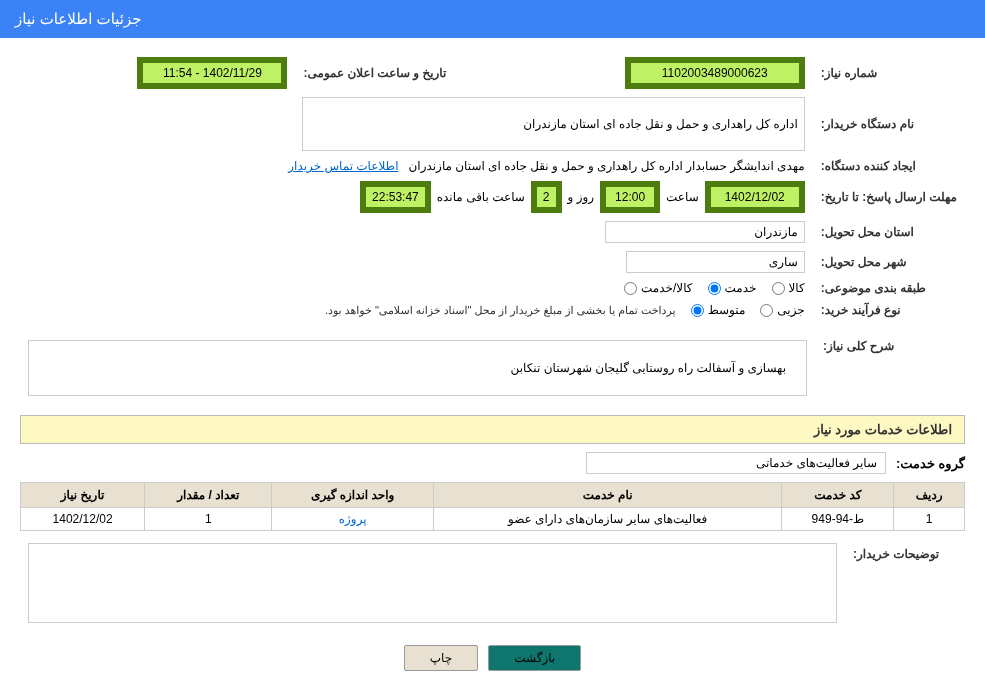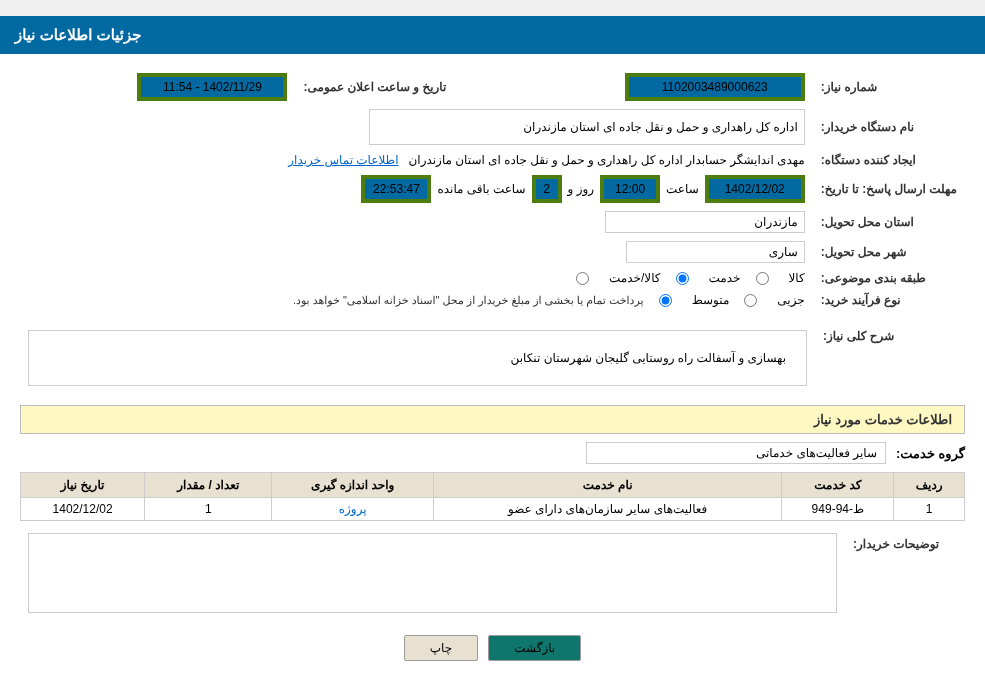--- a/index.html
+++ b/index.html
@@ -16,14 +16,13 @@
       margin: 0 auto;
     }
     .header-bar {
-      background: #0369a1;
+      background: #3b82f6;
       color: #fff;
       text-align: left;
       padding: 10px 15px;
       font-size: 15px;
-      font-weight: bold;
-      direction: rtl;
-      margin-top: 16px;
+      font-weight: normal;
+      direction: rtl;
     }
     .content-area {
       padding: 15px 20px;

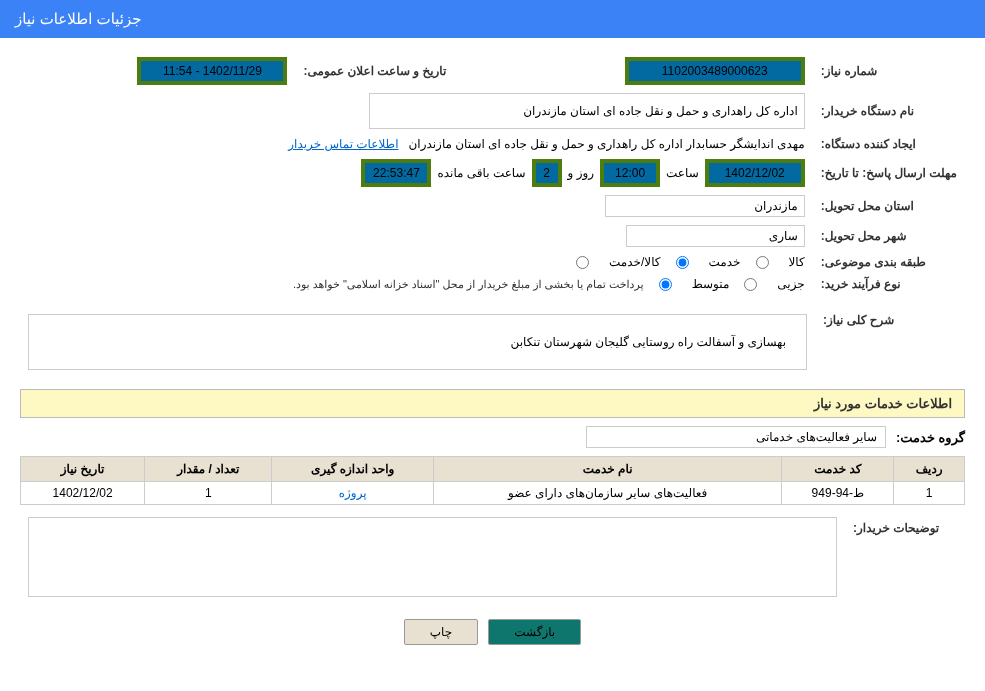--- a/index.html
+++ b/index.html
@@ -57,8 +57,8 @@
       text-align: right;
     }
     .date-box {
-      border: 4px solid #4d7c0f;
-      background: #0369a1;
+      border: 6px solid #4d7c0f;
+      background: #bef264;
       padding: 3px 6px;
       font-size: 12px;
       display: inline-block;

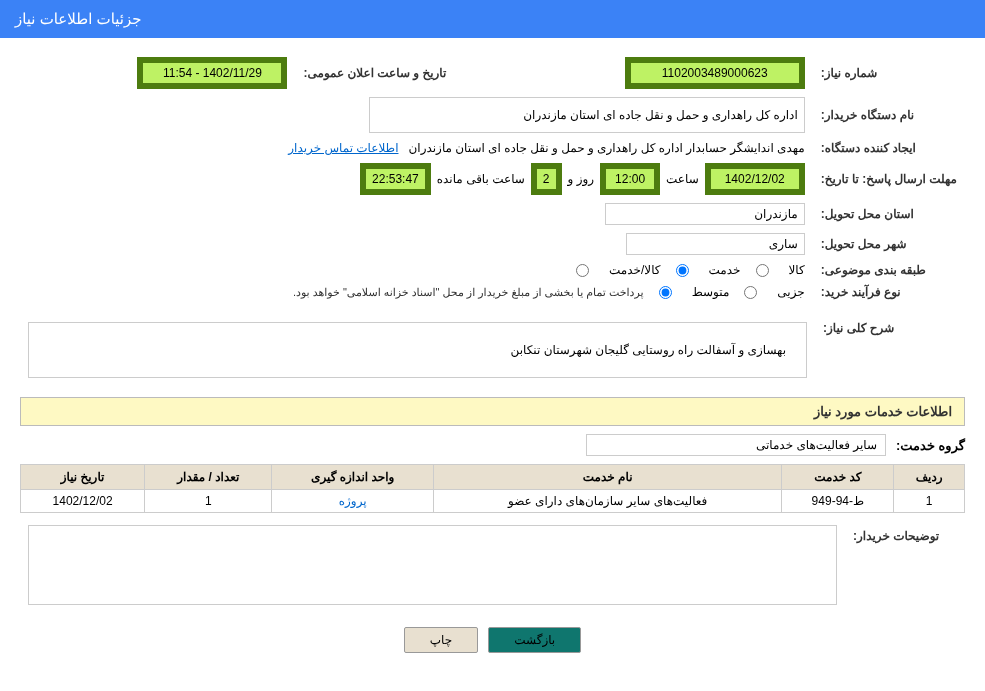--- a/index.html
+++ b/index.html
@@ -191,7 +191,7 @@
       <tr>
         <td class="label-cell">نام دستگاه خریدار:</td>
         <td class="value-cell" colspan="3">
-          <span class="input-box" style="display:inline-block; width:436px; padding:10px 6px;margin-left:32px;">اداره کل راهداری و حمل و نقل جاده ای استان مازندران</span>
+          <span class="input-box" style="display:inline-block; width:503px; padding:19px 6px;margin-left:32px;">اداره کل راهداری و حمل و نقل جاده ای استان مازندران</span>
         </td>
       </tr>
 

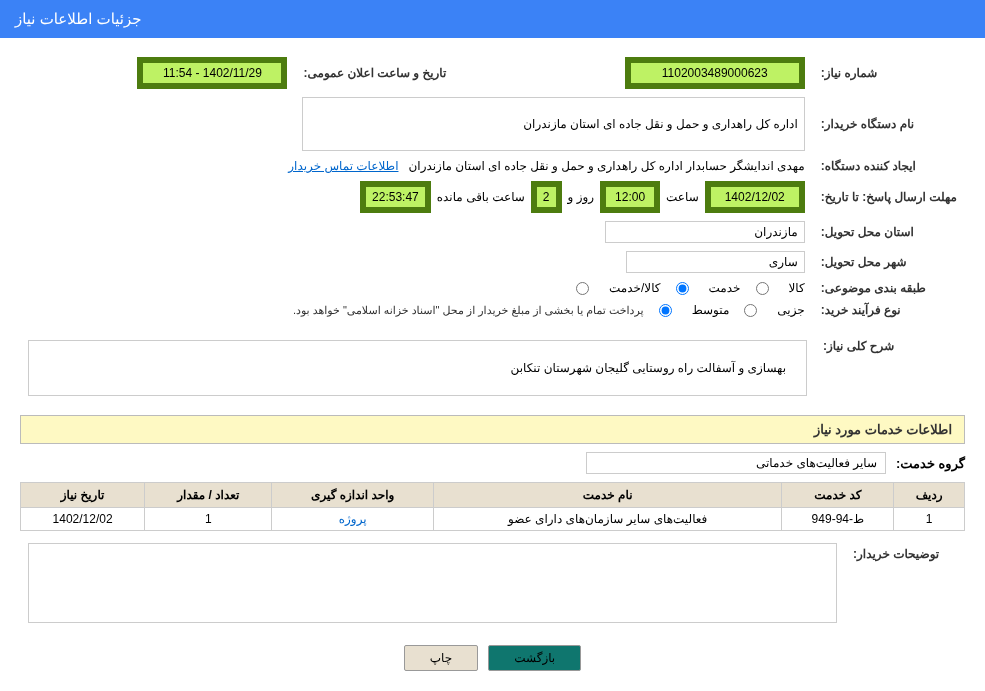--- a/index.html
+++ b/index.html
@@ -88,7 +88,7 @@
     .radio-item {
       display: flex;
       align-items: center;
-      gap: 20px;
+      gap: 4px;
     }
     .data-table {
       width: 100%;

